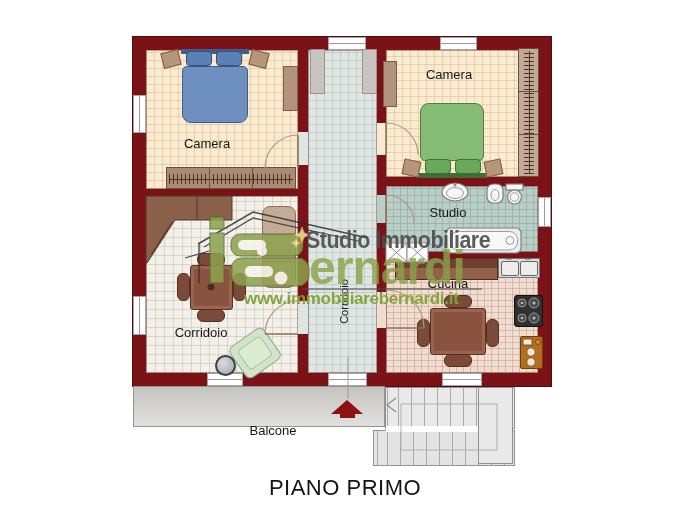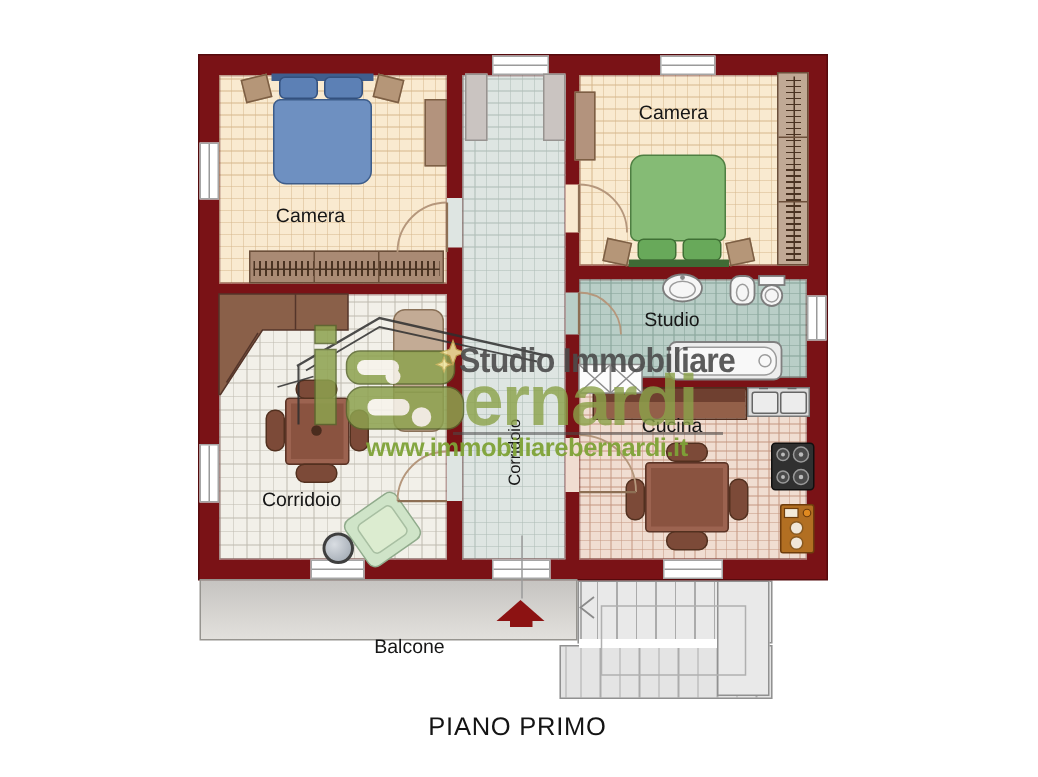--- a/index.html
+++ b/index.html
@@ -223,7 +223,7 @@
   <div class="roomlabel" style="left:165px;top:325px;width:72px;">Corridoio</div>
   <div class="roomlabel" style="left:309px;top:295px;width:70px;height:13px;font-size:11px;line-height:13px;transform:rotate(-90deg);">Corridoio</div>
   <div class="roomlabel" style="left:238px;top:399px;width:70px;margin-top:24px;">Balcone</div>
-  <div class="roomlabel" style="left:245px;top:475px;width:200px;font-size:17px;letter-spacing:.5px;color:#141414;">PIANO PRIMO</div>
+  <div class="roomlabel" style="left:245px;top:475px;width:200px;font-size:22px;letter-spacing:.5px;color:#141414;">PIANO PRIMO</div>
 
   <svg id="wm-svg" width="692" height="518" viewBox="0 0 692 518">
     <g opacity="0.85">

